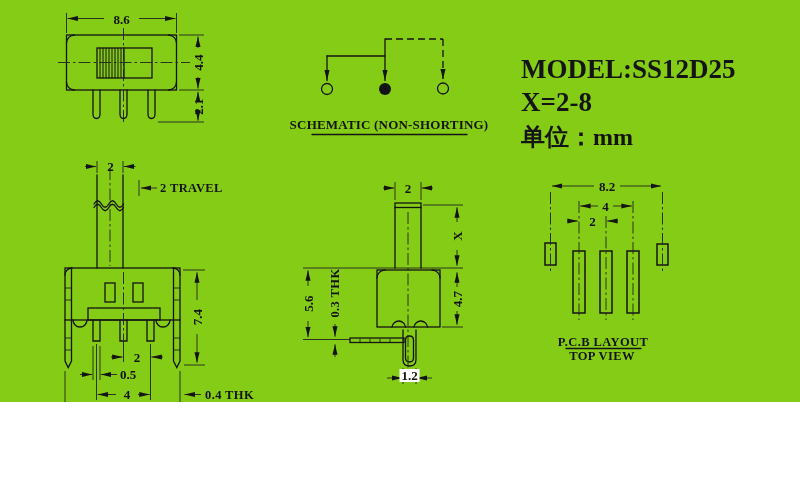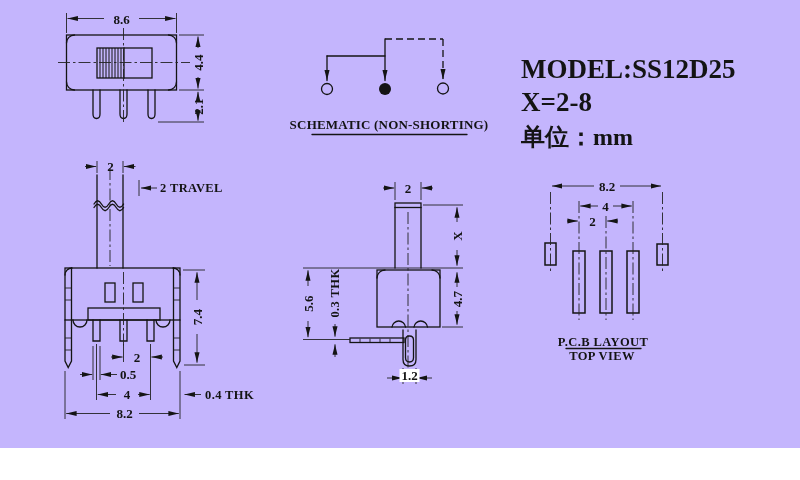--- a/index.html
+++ b/index.html
@@ -3,7 +3,7 @@
 <meta charset="utf-8">
 <style>
   html,body{margin:0;padding:0;background:#ffffff;}
-  .page{position:relative;width:800px;height:448px;background:#c4b5fd;overflow:hidden;
+  .page{position:relative;width:800px;height:402px;background:#84cc16;overflow:hidden;
         font-family:"Liberation Serif", serif;}
   svg text{fill:#141414;}
   .dim{font-family:"Liberation Serif", serif;font-weight:700;font-size:13px;}

